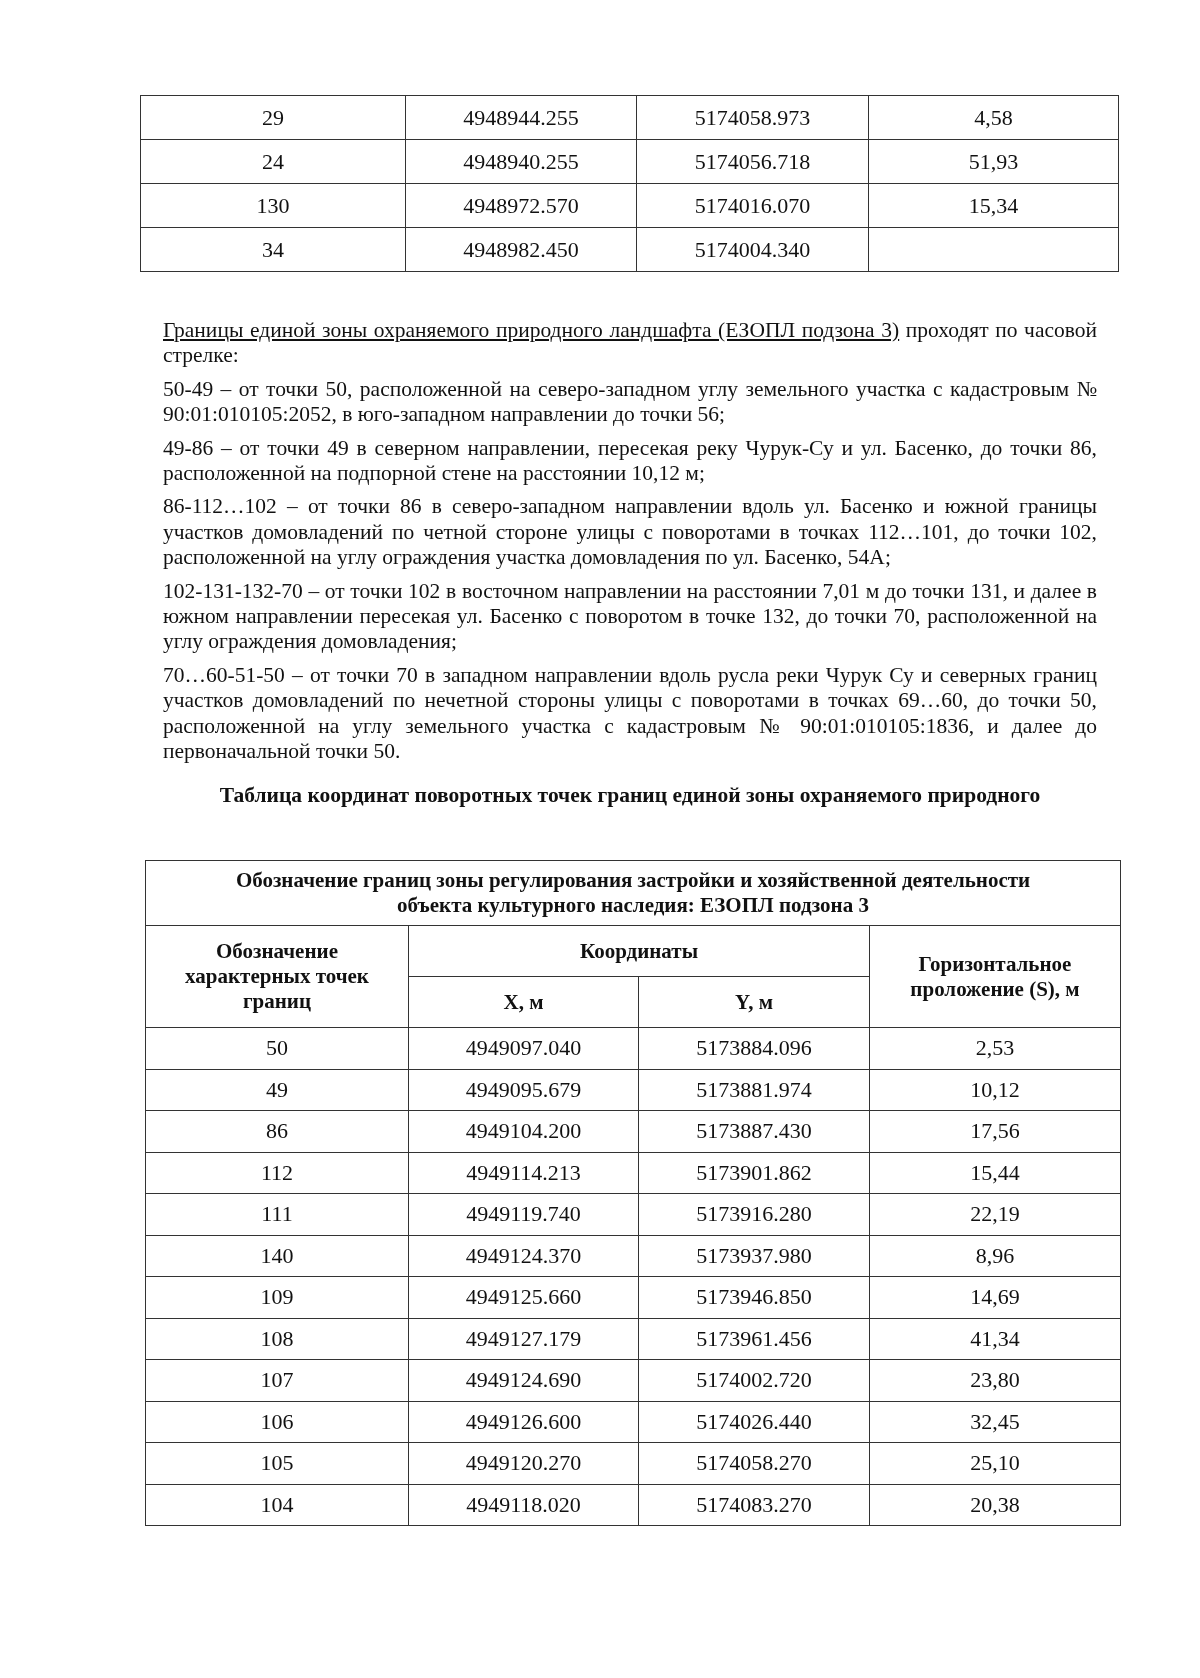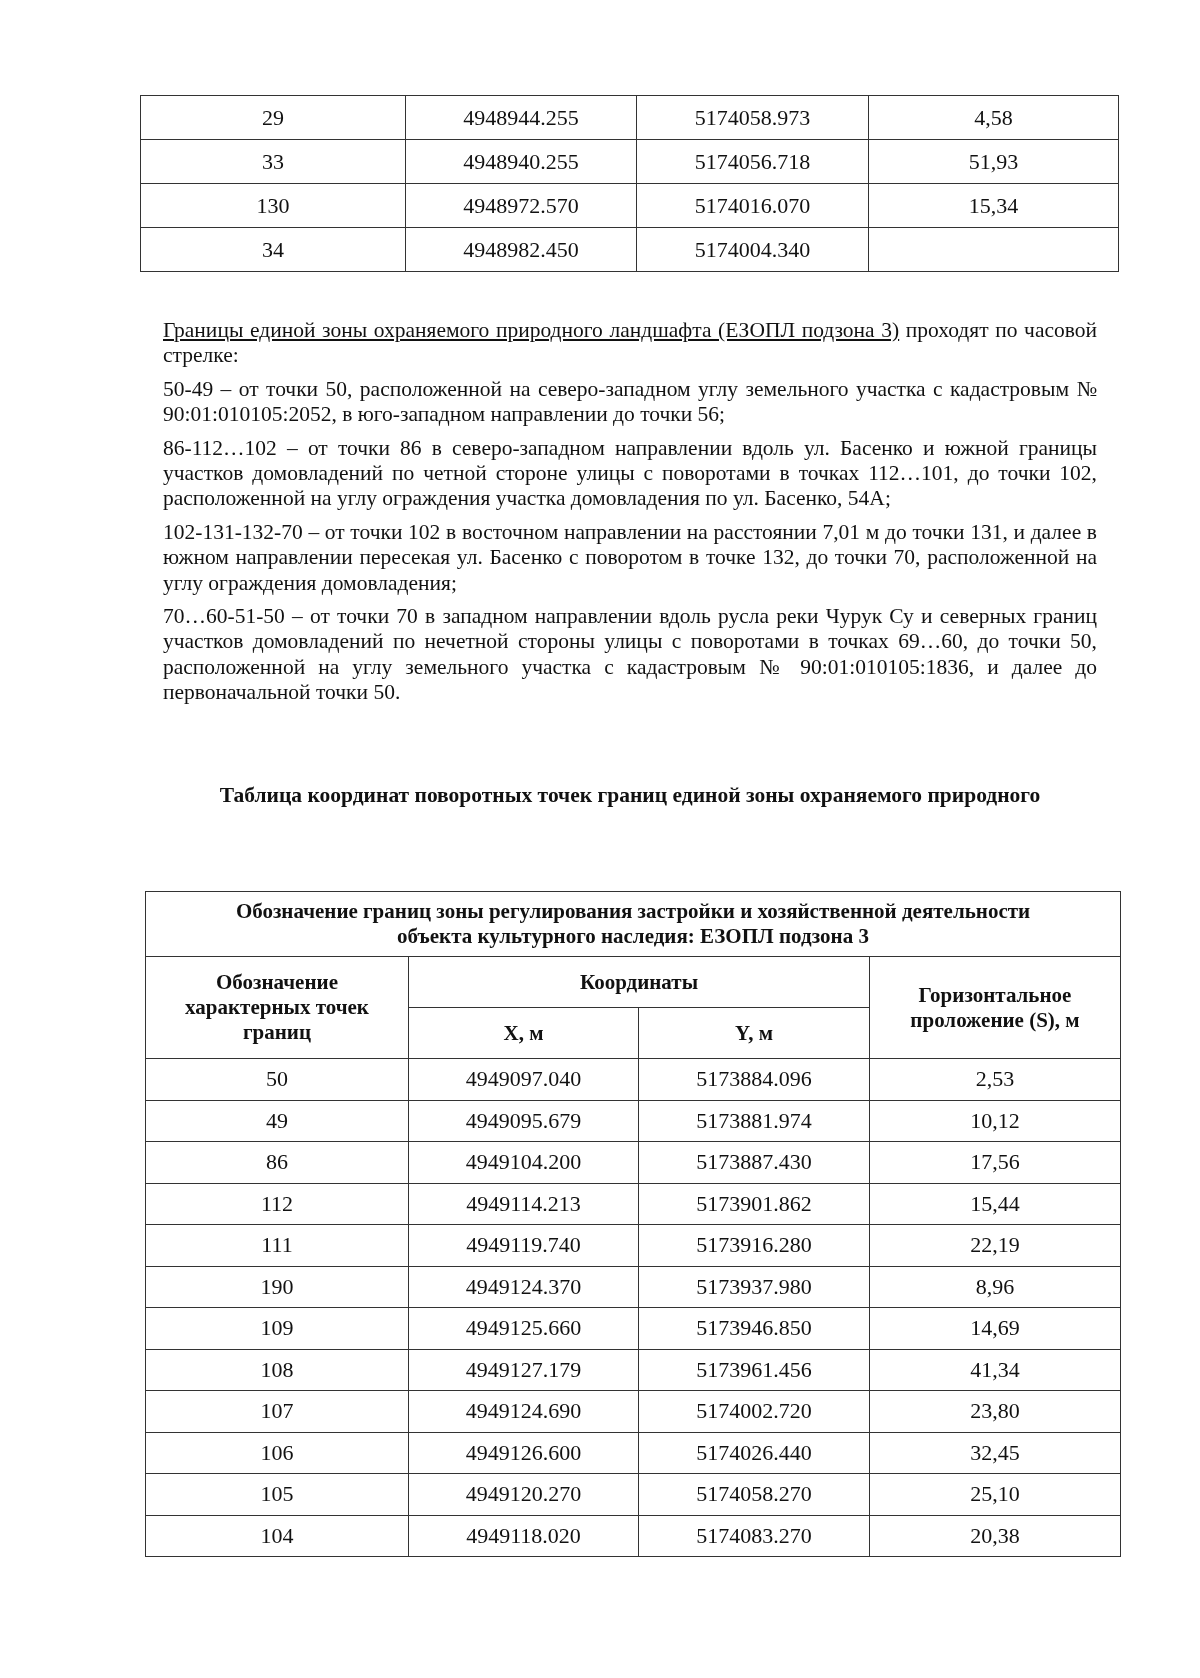--- a/index.html
+++ b/index.html
@@ -66,7 +66,7 @@
         <td>4,58</td>
       </tr>
       <tr>
-        <td>33</td>
+        <td>24</td>
         <td>4948940.255</td>
         <td>5174056.718</td>
         <td>51,93</td>

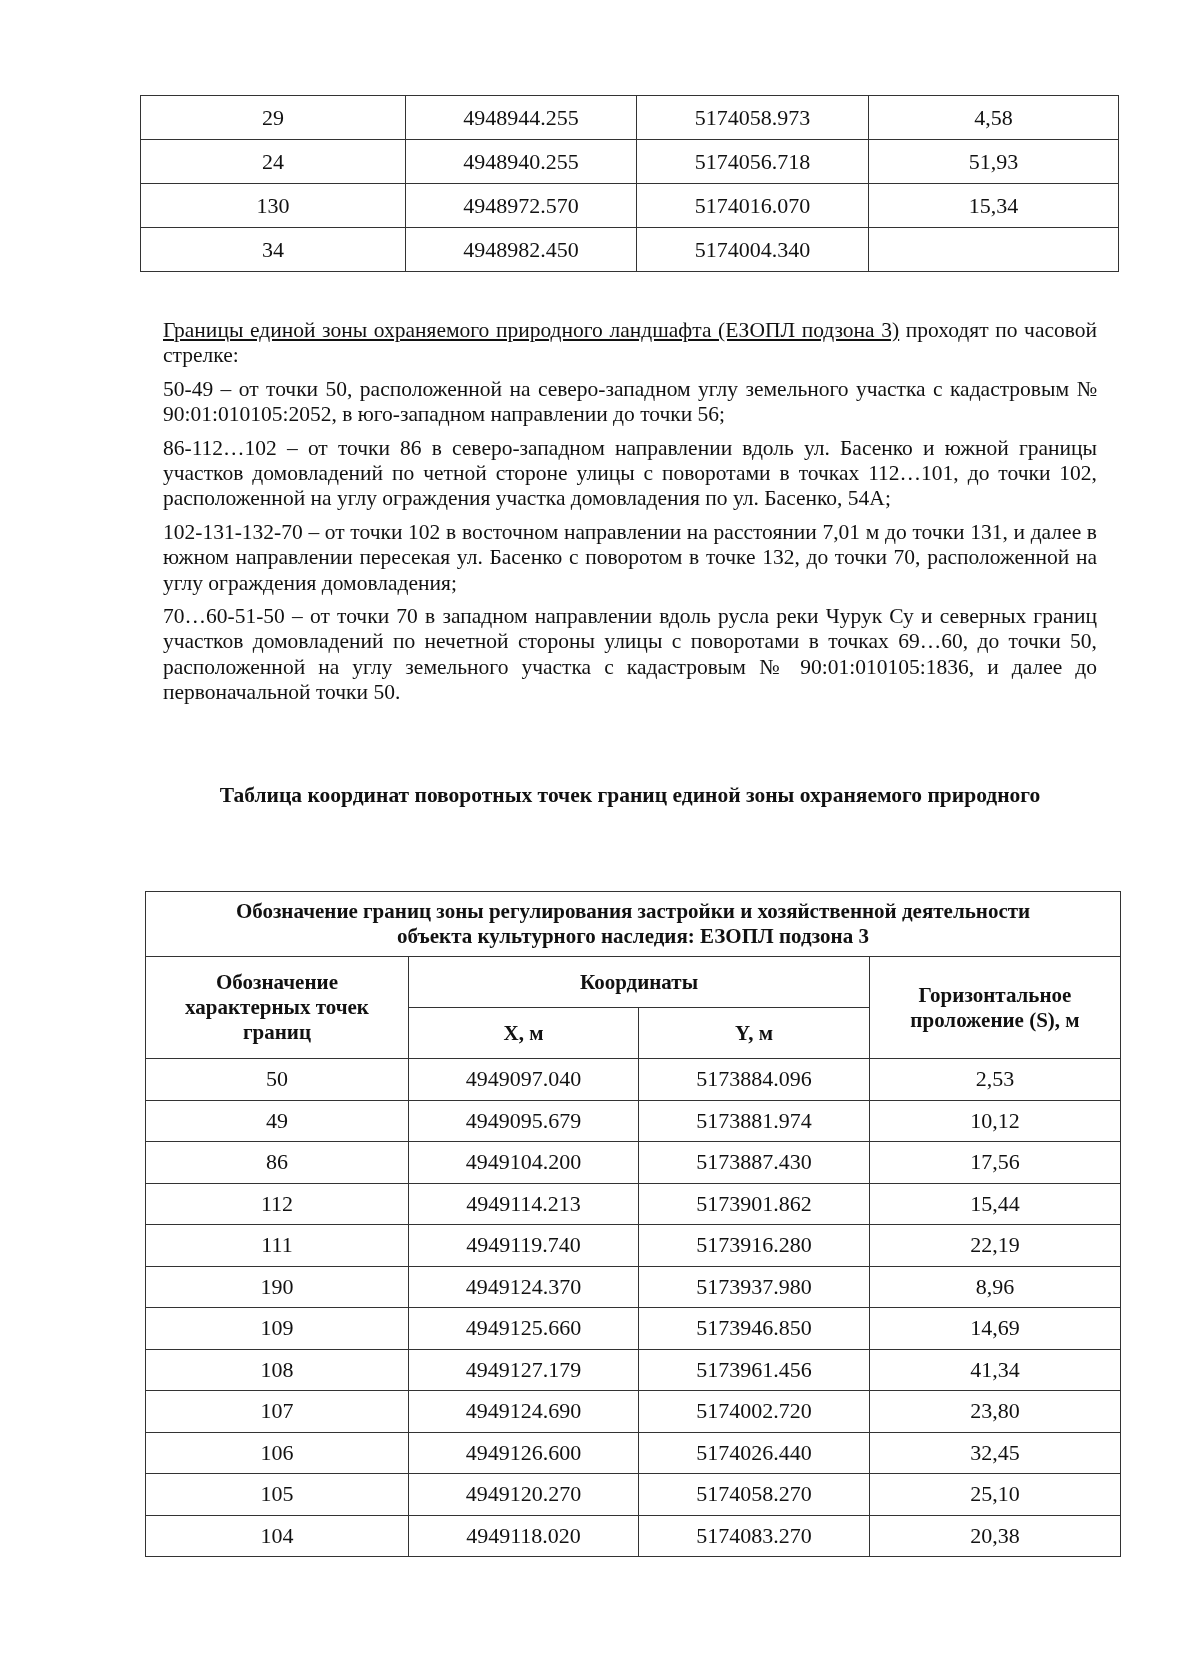--- a/index.html
+++ b/index.html
@@ -89,6 +89,7 @@
   <div class="text-block">
     <p><span class="underline">Границы единой зоны охраняемого природного ландшафта (ЕЗОПЛ подзона 3)</span><span> проходят по часовой стрелке:</span></p>
     <p>50-49 – от точки 50, расположенной на северо-западном углу земельного участка с кадастровым № 90:01:010105:2052, в юго-западном направлении до точки 56;</p>
+    <p>49-86 – от точки 49 в северном направлении, пересекая реку Чурук-Су и ул. Басенко, до точки 86, расположенной на подпорной стене на расстоянии 10,12 м;</p>
     <p>86-112…102 – от точки 86 в северо-западном направлении вдоль ул. Басенко и южной границы участков домовладений по четной стороне улицы с поворотами в точках 112…101, до точки 102, расположенной на углу ограждения участка домовладения по ул. Басенко, 54А;</p>
     <p>102-131-132-70 – от точки 102 в восточном направлении на расстоянии 7,01 м до точки 131, и далее в южном направлении пересекая ул. Басенко с поворотом в точке 132, до точки 70, расположенной на углу ограждения домовладения;</p>
     <p>70…60-51-50 – от точки 70 в западном направлении вдоль русла реки Чурук Су и северных границ участков домовладений по нечетной стороны улицы с поворотами в точках 69…60, до точки 50, расположенной на углу земельного участка с кадастровым № 90:01:010105:1836, и далее до первоначальной точки 50.</p>

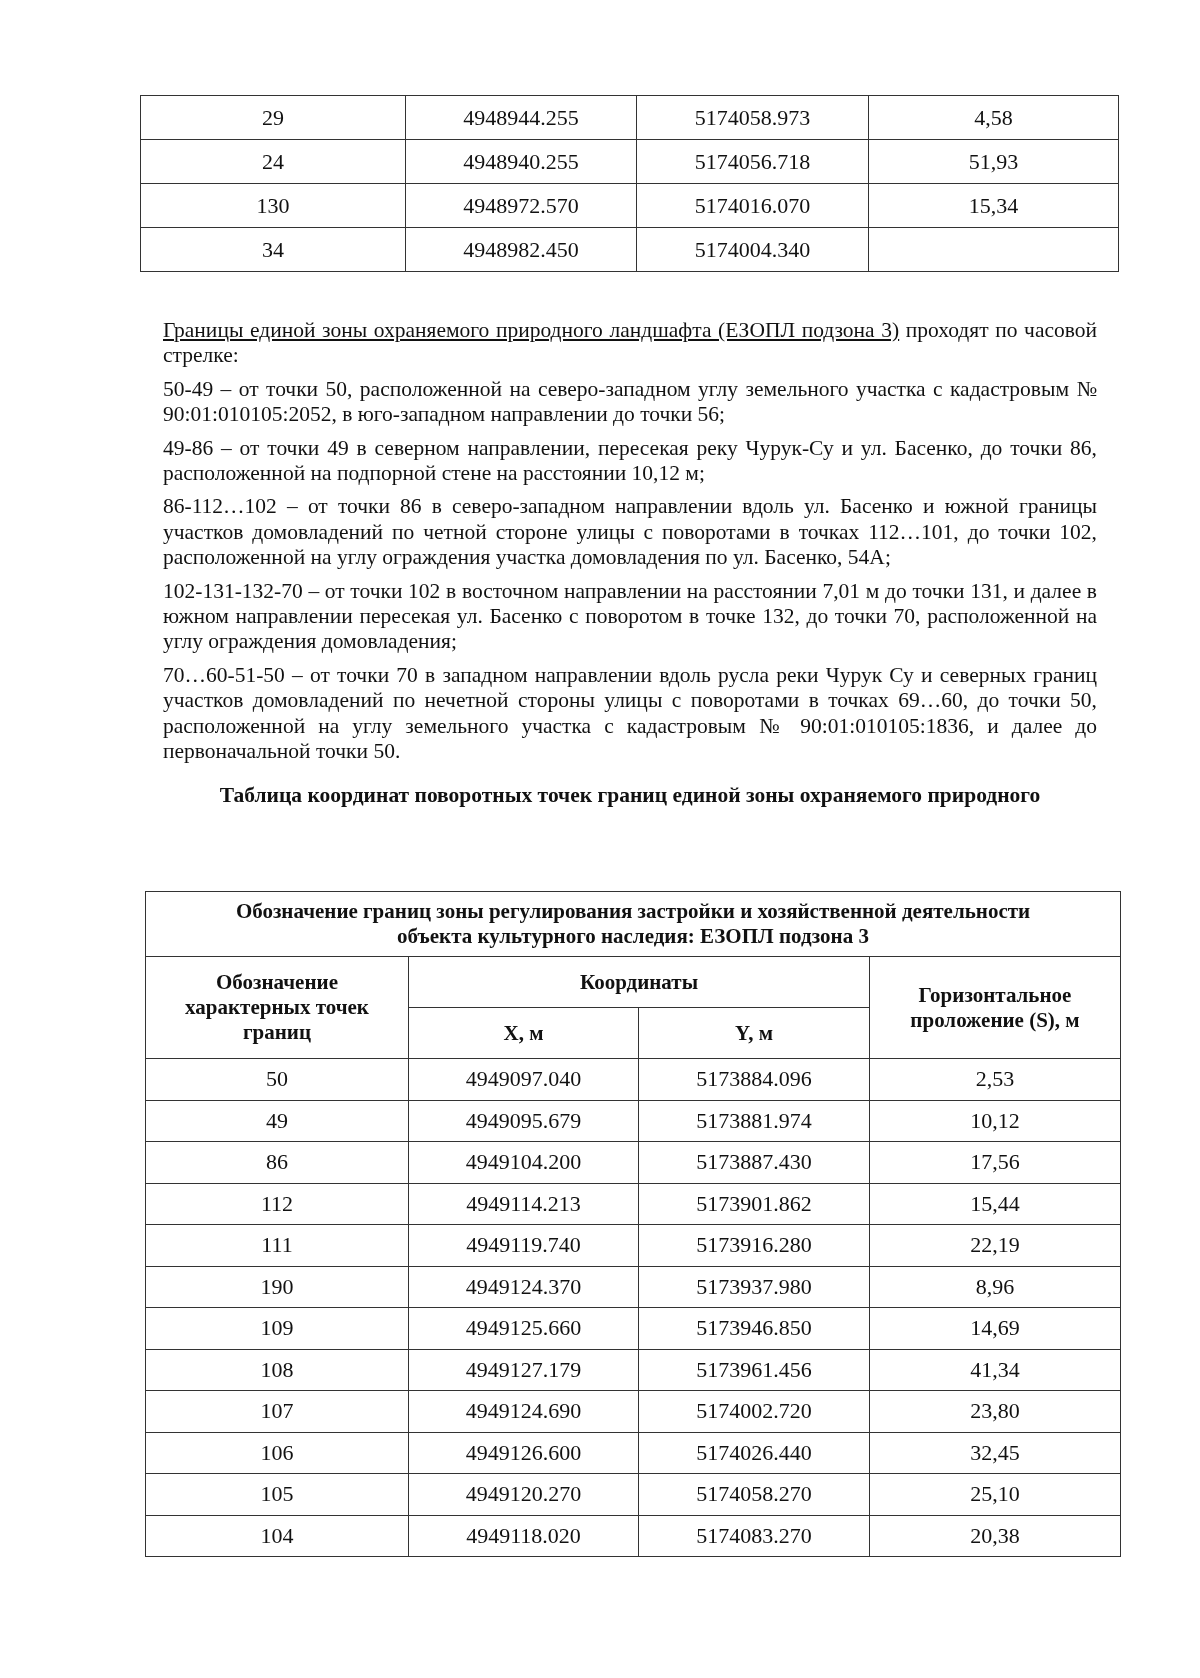--- a/index.html
+++ b/index.html
@@ -35,7 +35,7 @@
     }
 
     
-    .main-table { position: absolute; left: 145px; top: 891px; width: 975px; }
+    .main-table { position: absolute; left: 145px; top: 860px; width: 975px; }
     .main-table col.c1 { width: 263px; }
     .main-table col.c2 { width: 230px; }
     .main-table col.c3 { width: 231px; }

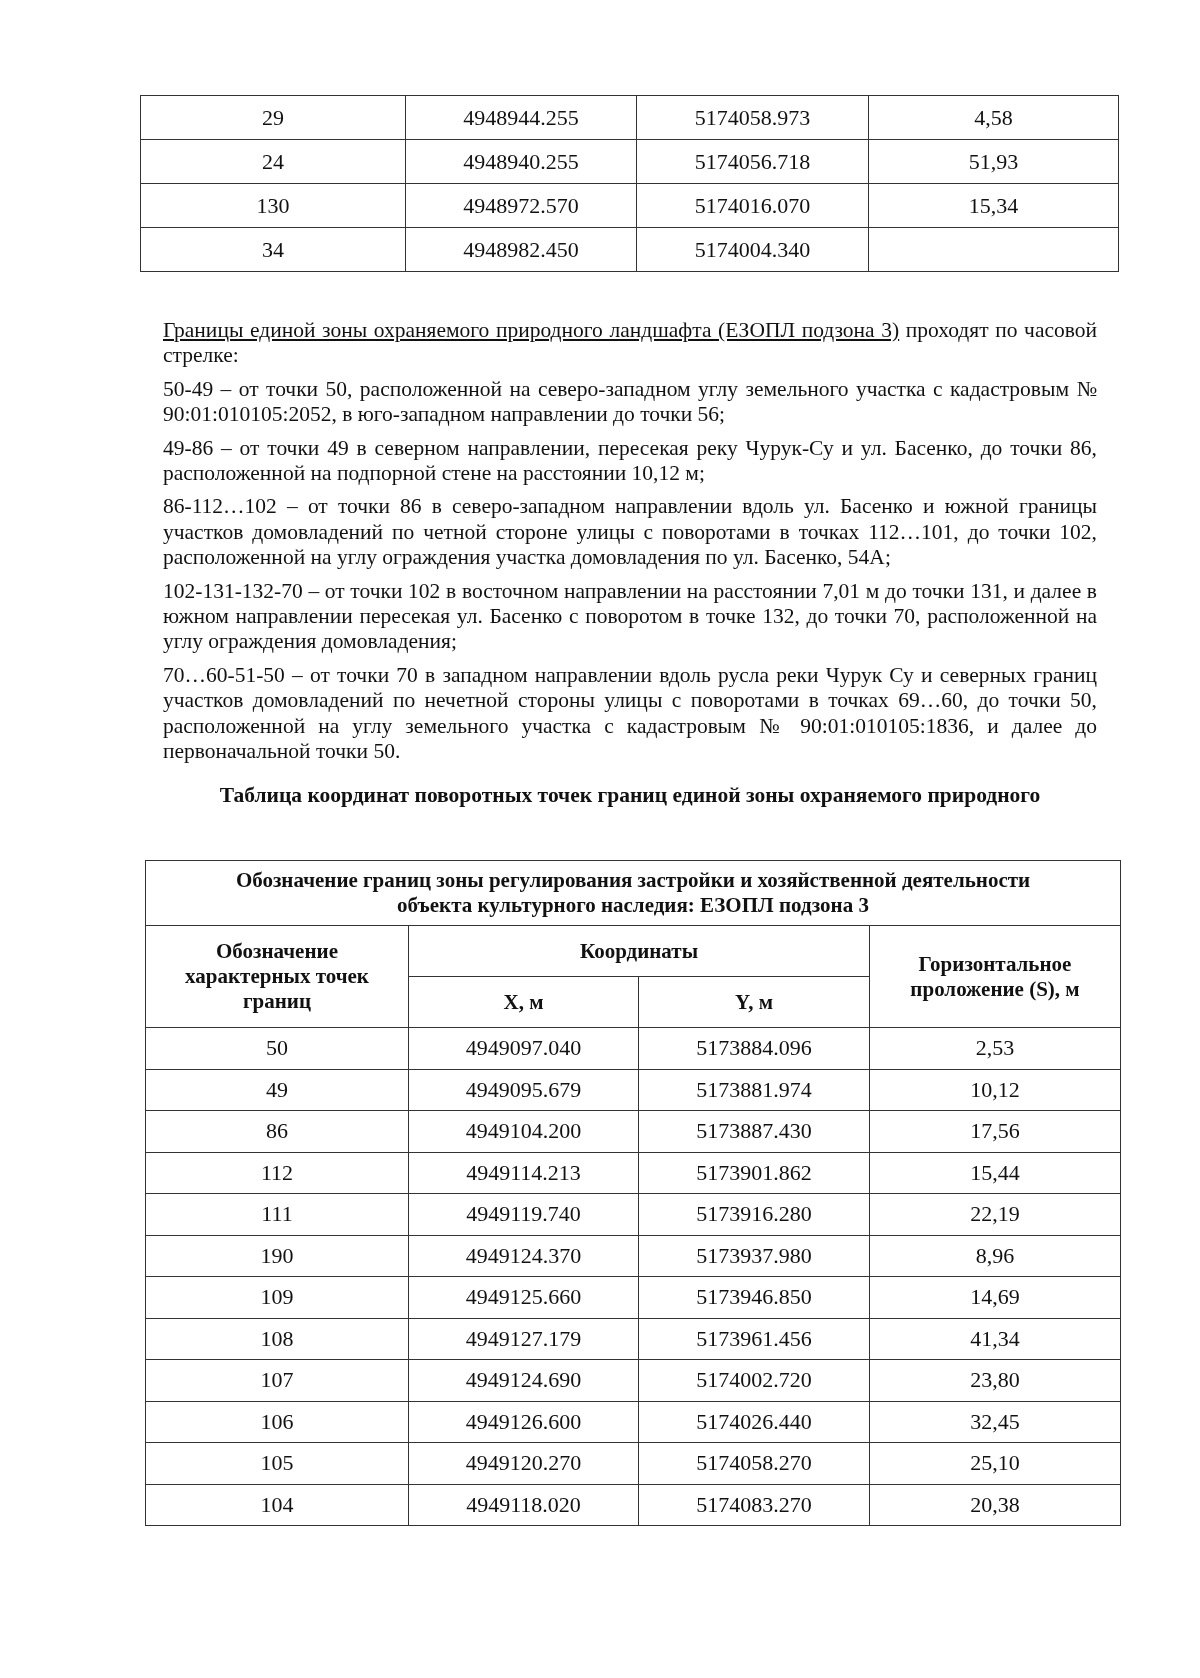--- a/index.html
+++ b/index.html
@@ -162,7 +162,7 @@
         <td>22,19</td>
       </tr>
       <tr>
-        <td>190</td>
+        <td>140</td>
         <td>4949124.370</td>
         <td>5173937.980</td>
         <td>8,96</td>

